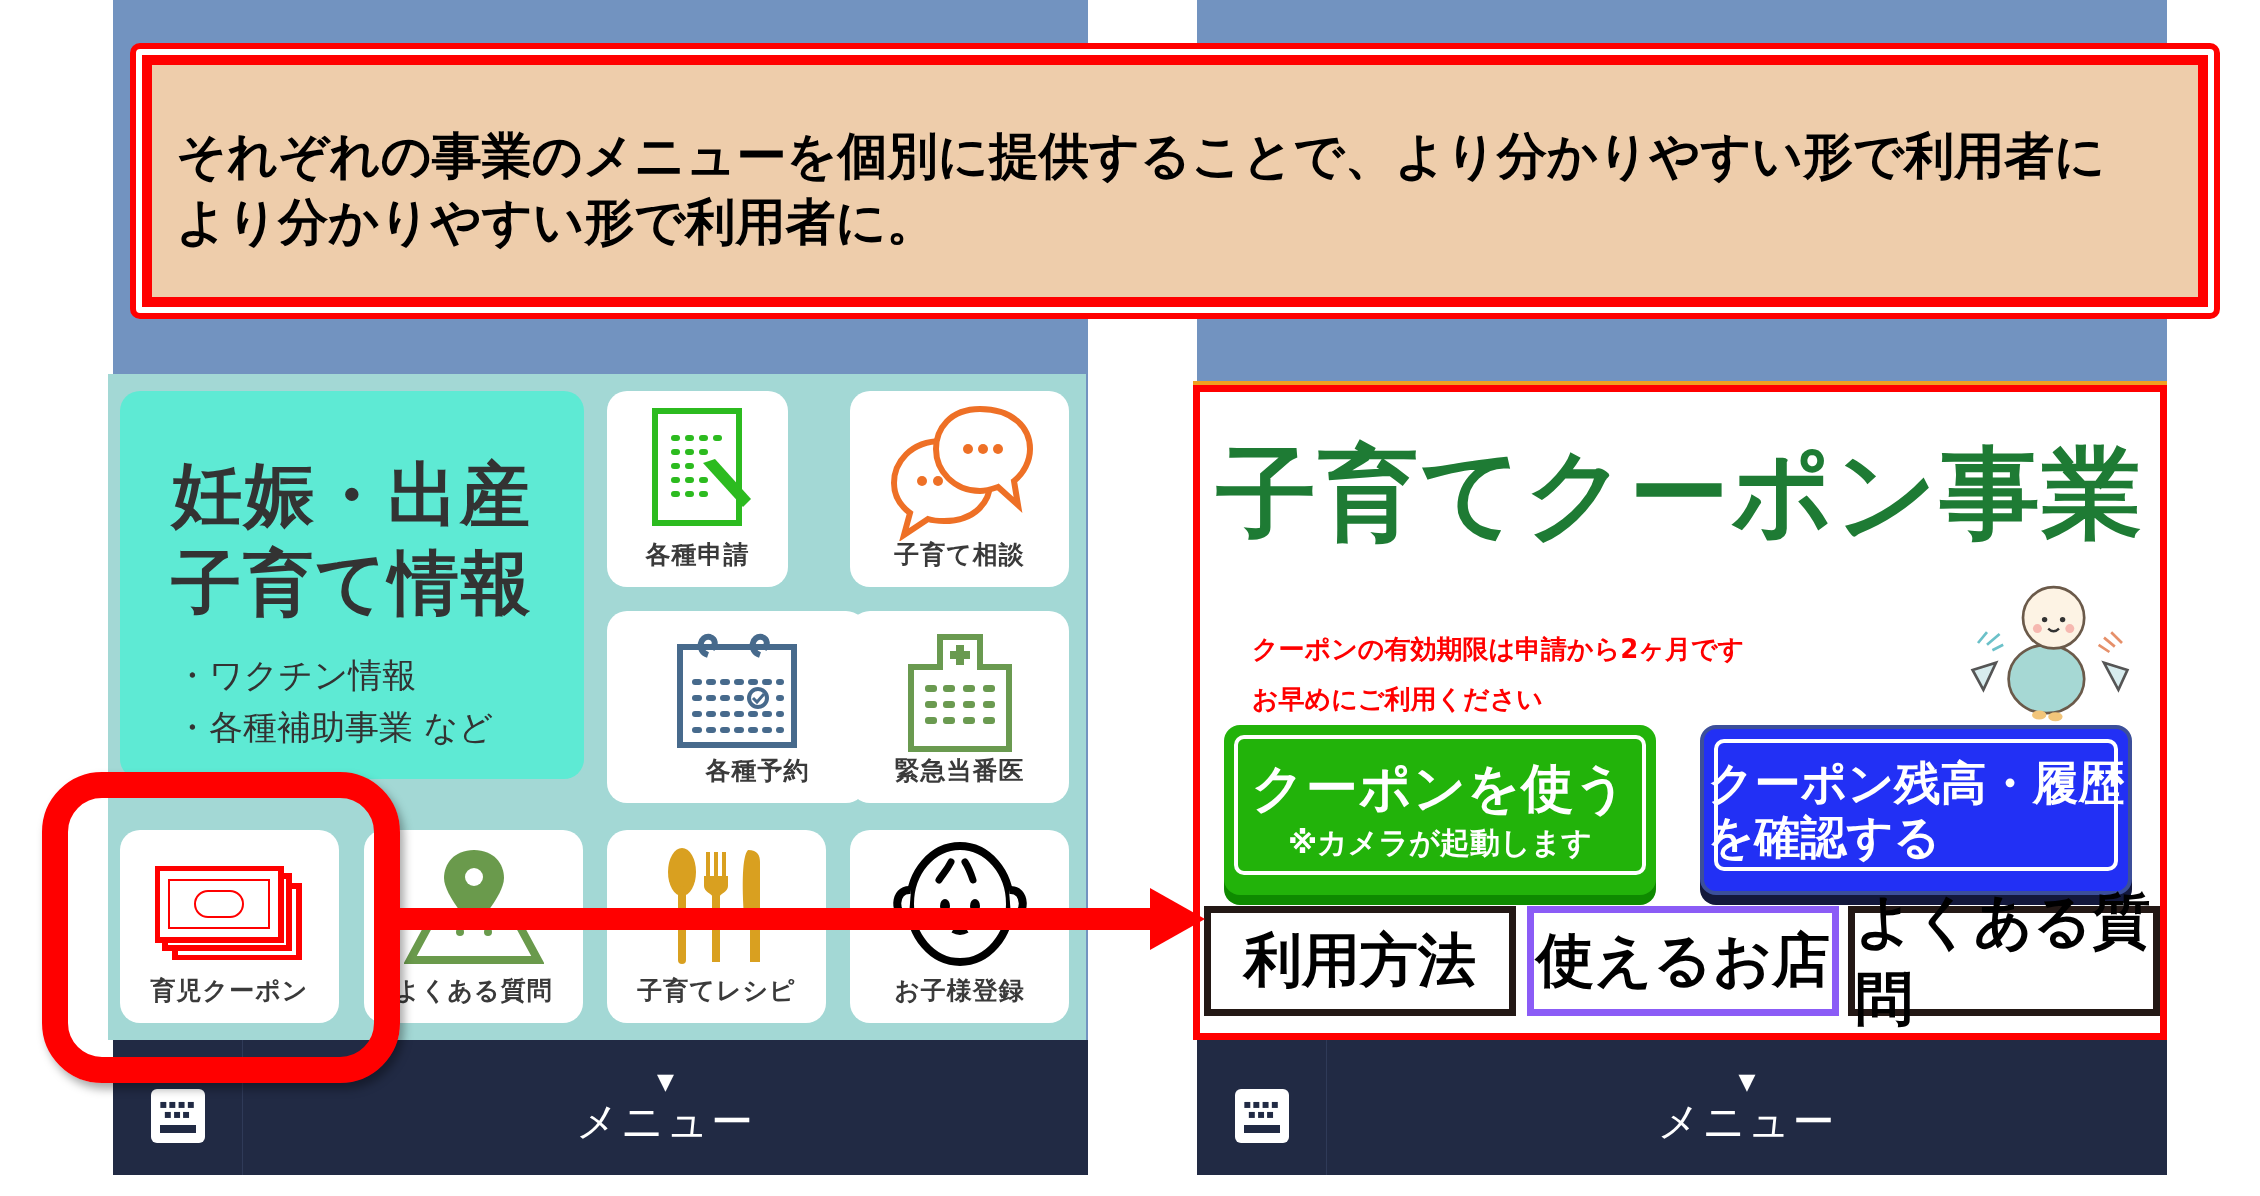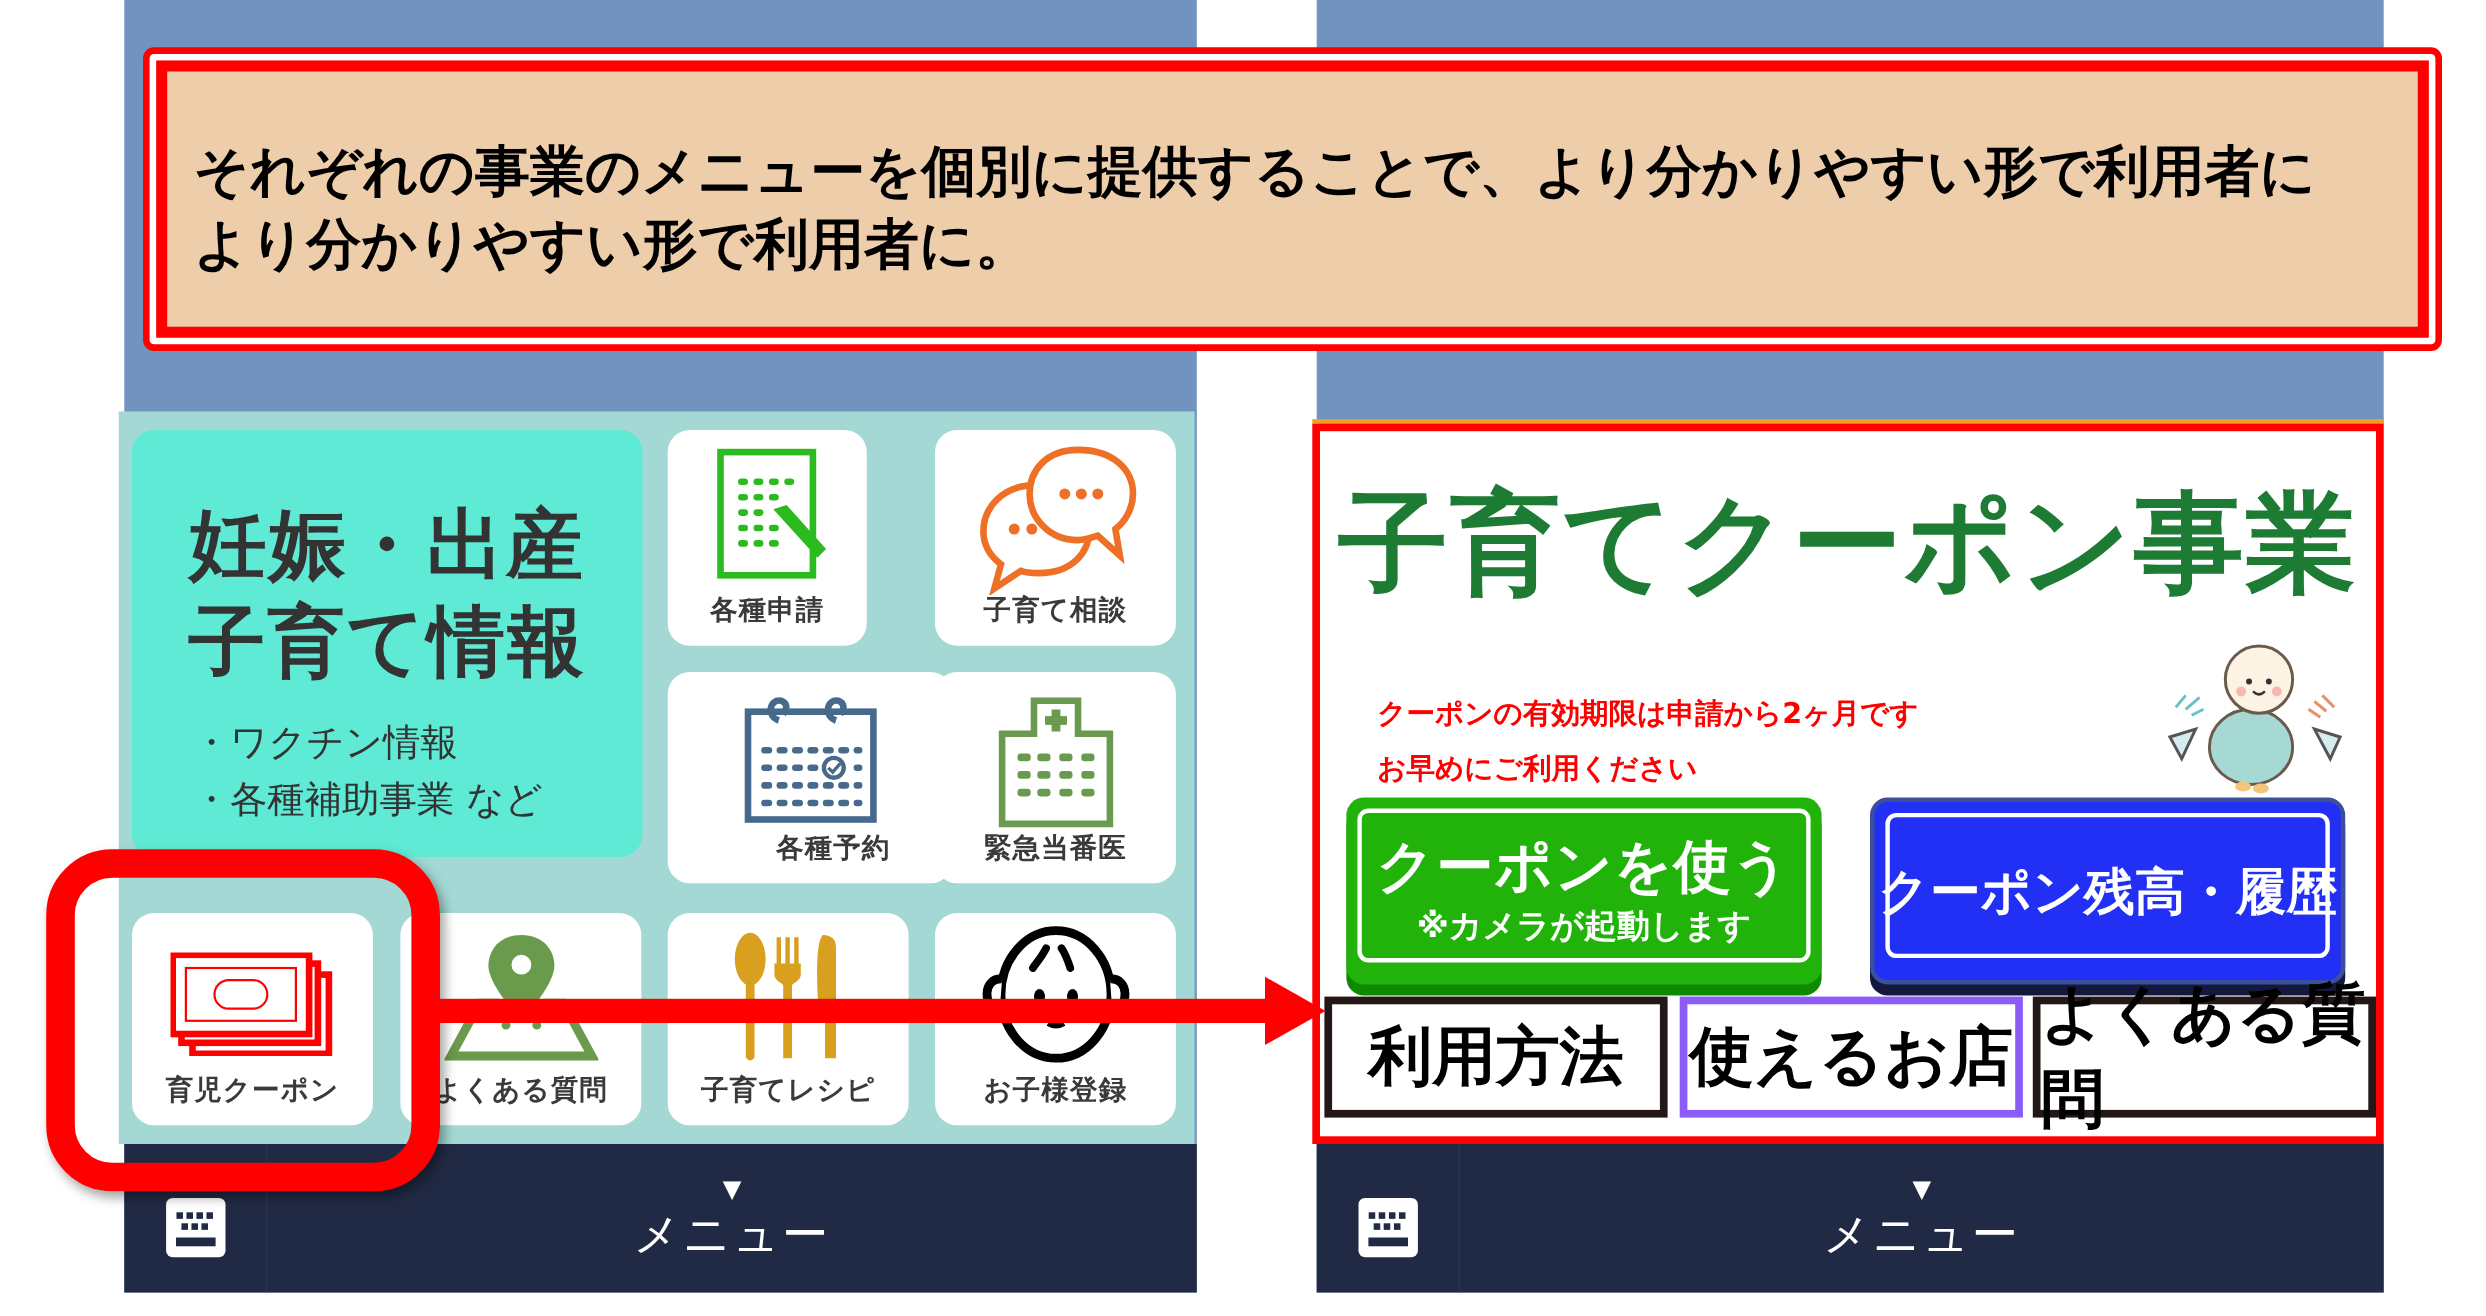--- a/index.html
+++ b/index.html
@@ -266,6 +266,7 @@
       <div class="big-btn-inner"></div>
       <span class="btn-two">
         <span style="display:block">クーポン残高・履歴</span>
+        <span style="display:block">を確認する</span>
       </span>
     </div>
 

